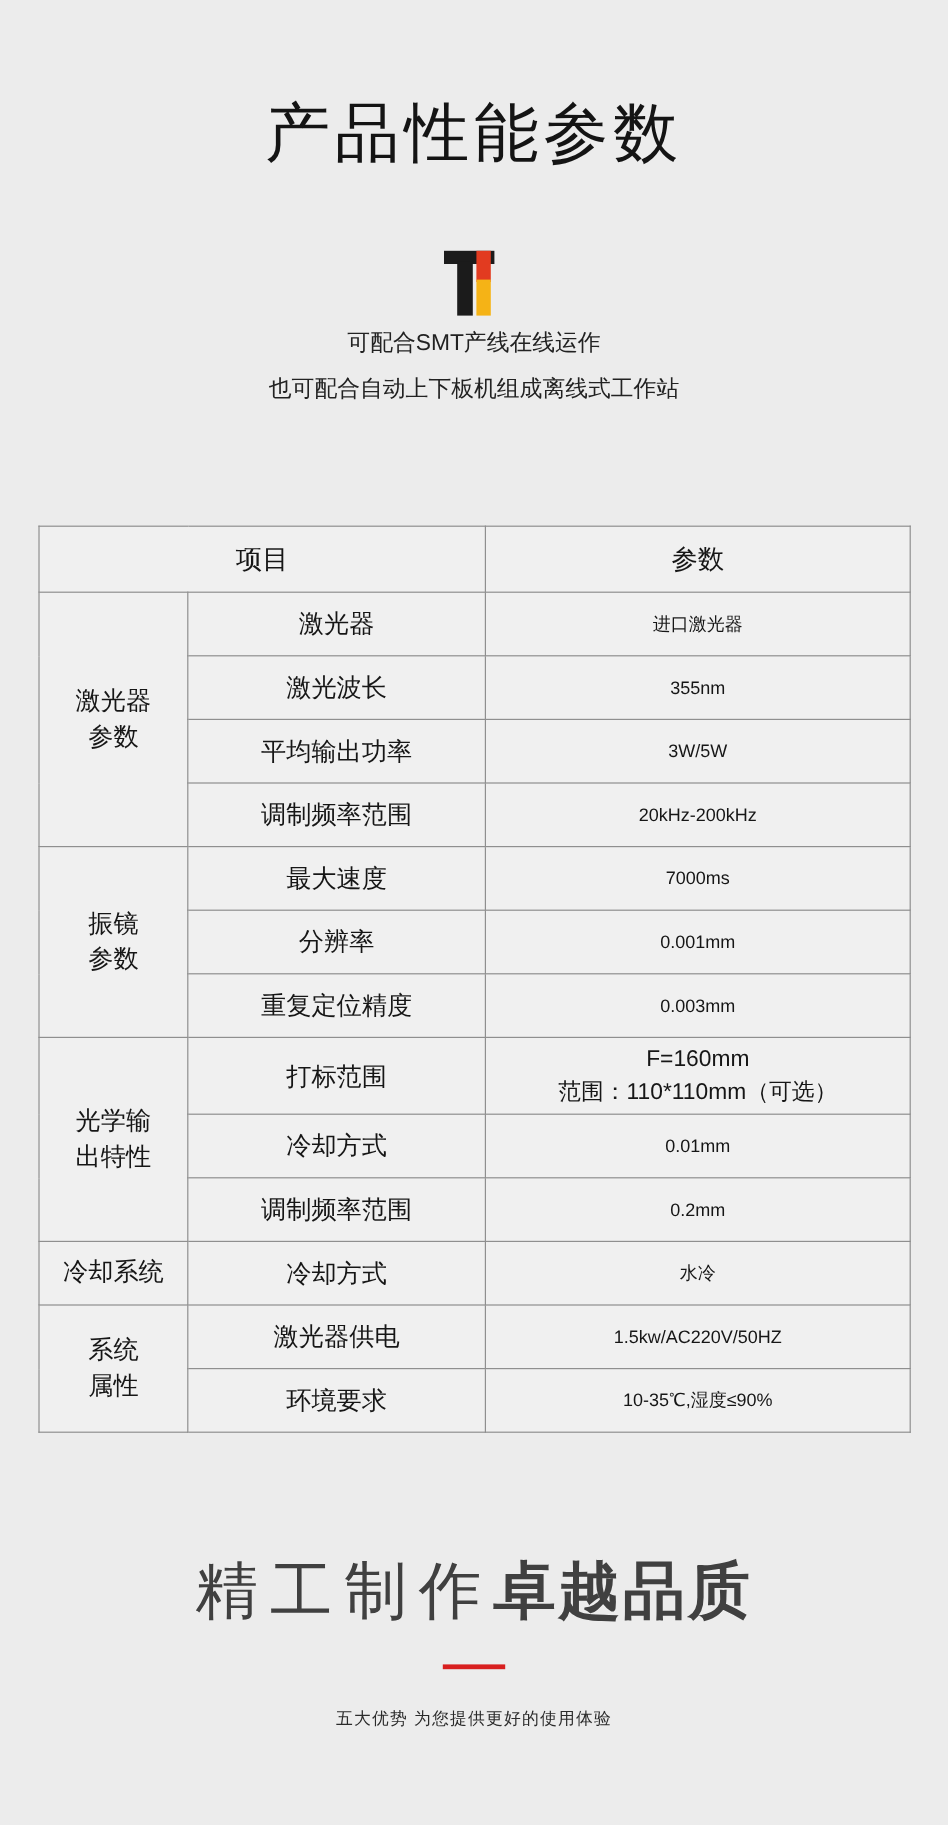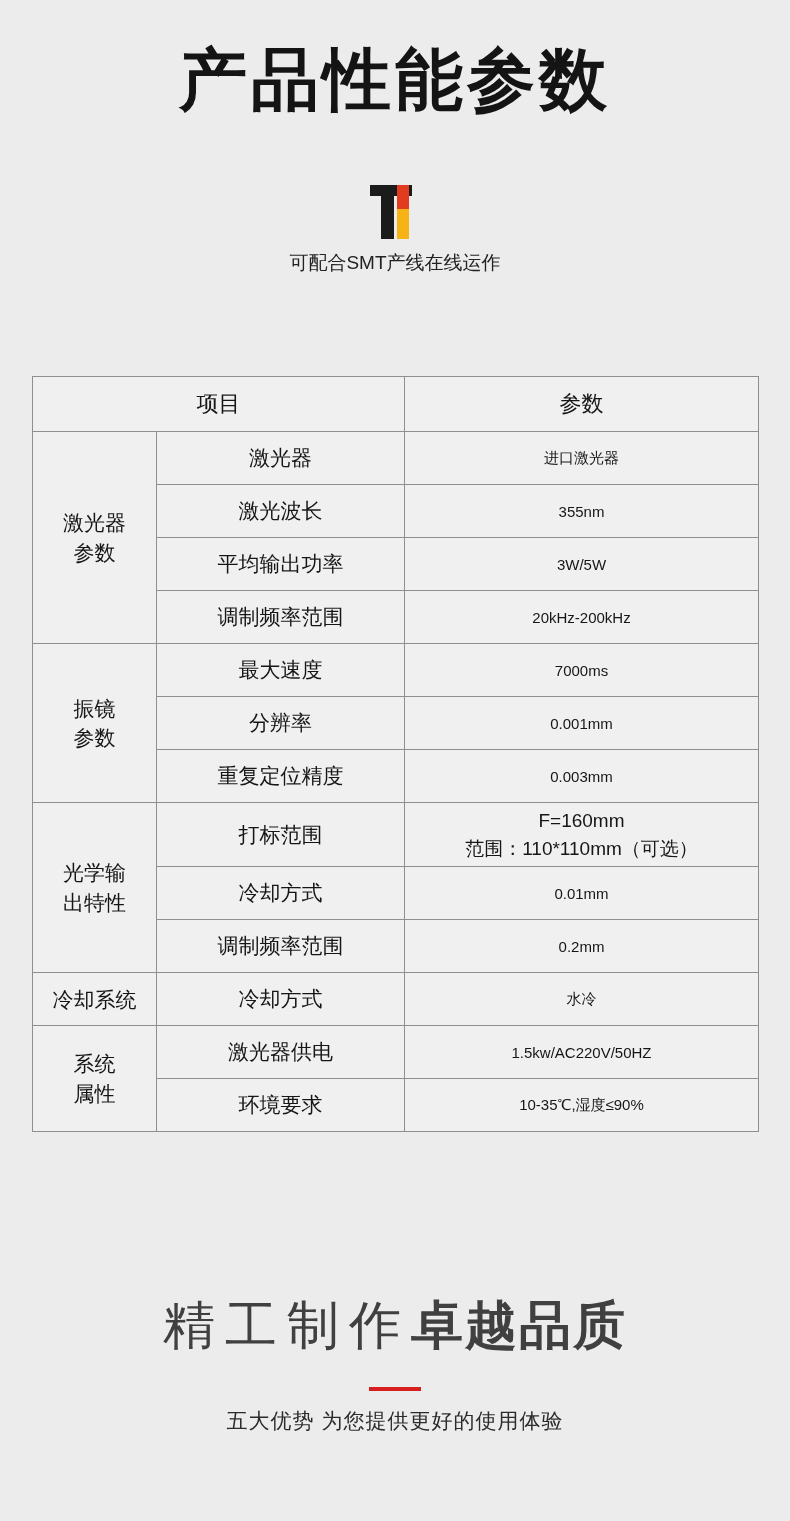--- a/index.html
+++ b/index.html
@@ -20,12 +20,13 @@
   
   .page-title {
     text-align: center;
-    font-size: 68px;
-    font-weight: bold;
+    font-size: 54px;
+    font-weight: normal;
     letter-spacing: 4px;
     color: #141414;
     padding-top: 40px;
     line-height: 1.15;
+    margin-top: 40px;
   }
 
   .logo-wrap {

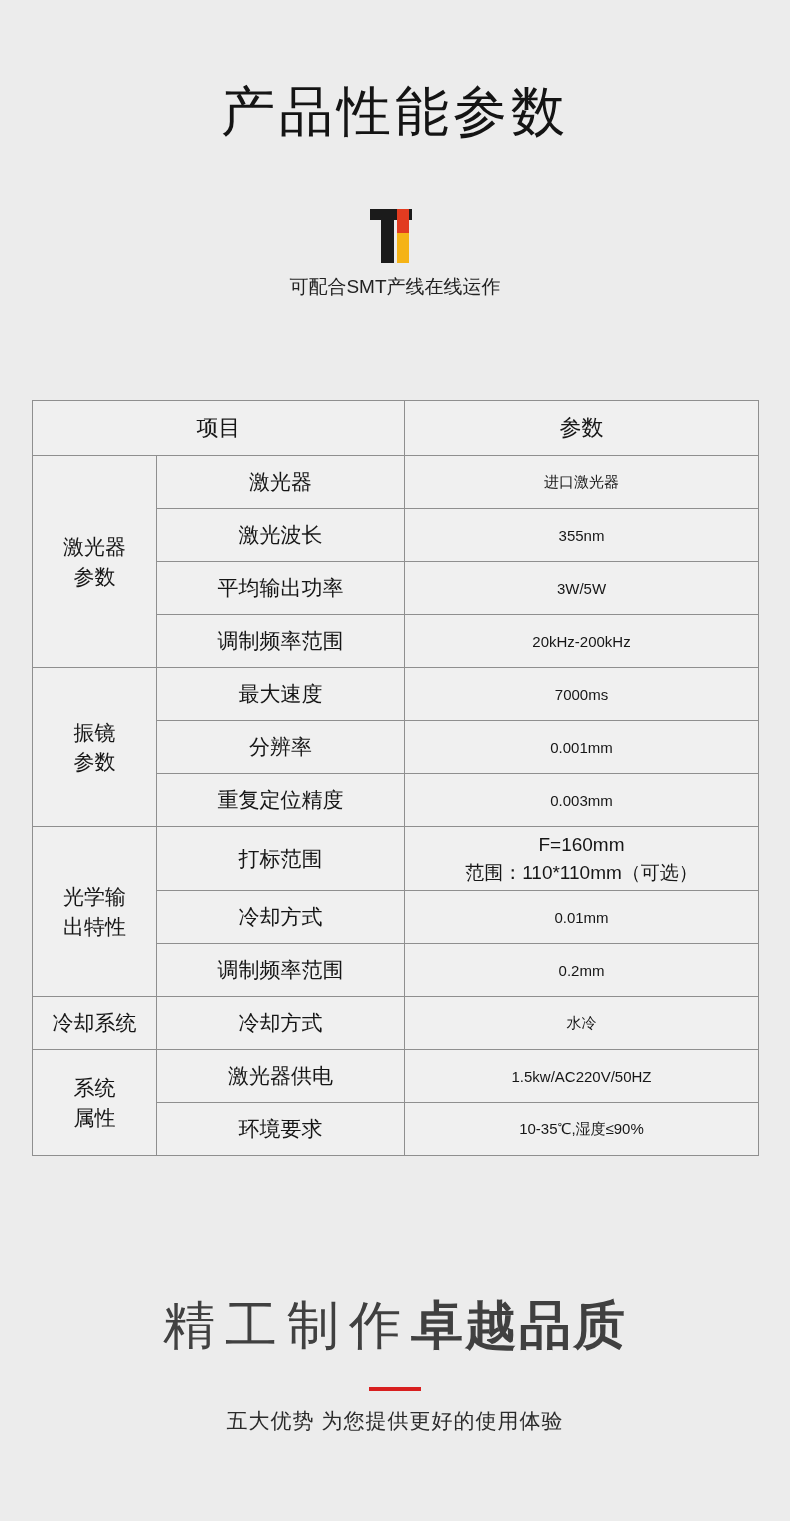--- a/index.html
+++ b/index.html
@@ -178,6 +178,7 @@
 
   <div class="subtitle-block">
     <div>可配合SMT产线在线运作</div>
+    <div>也可配合自动上下板机组成离线式工作站</div>
   </div>
 </div>
 

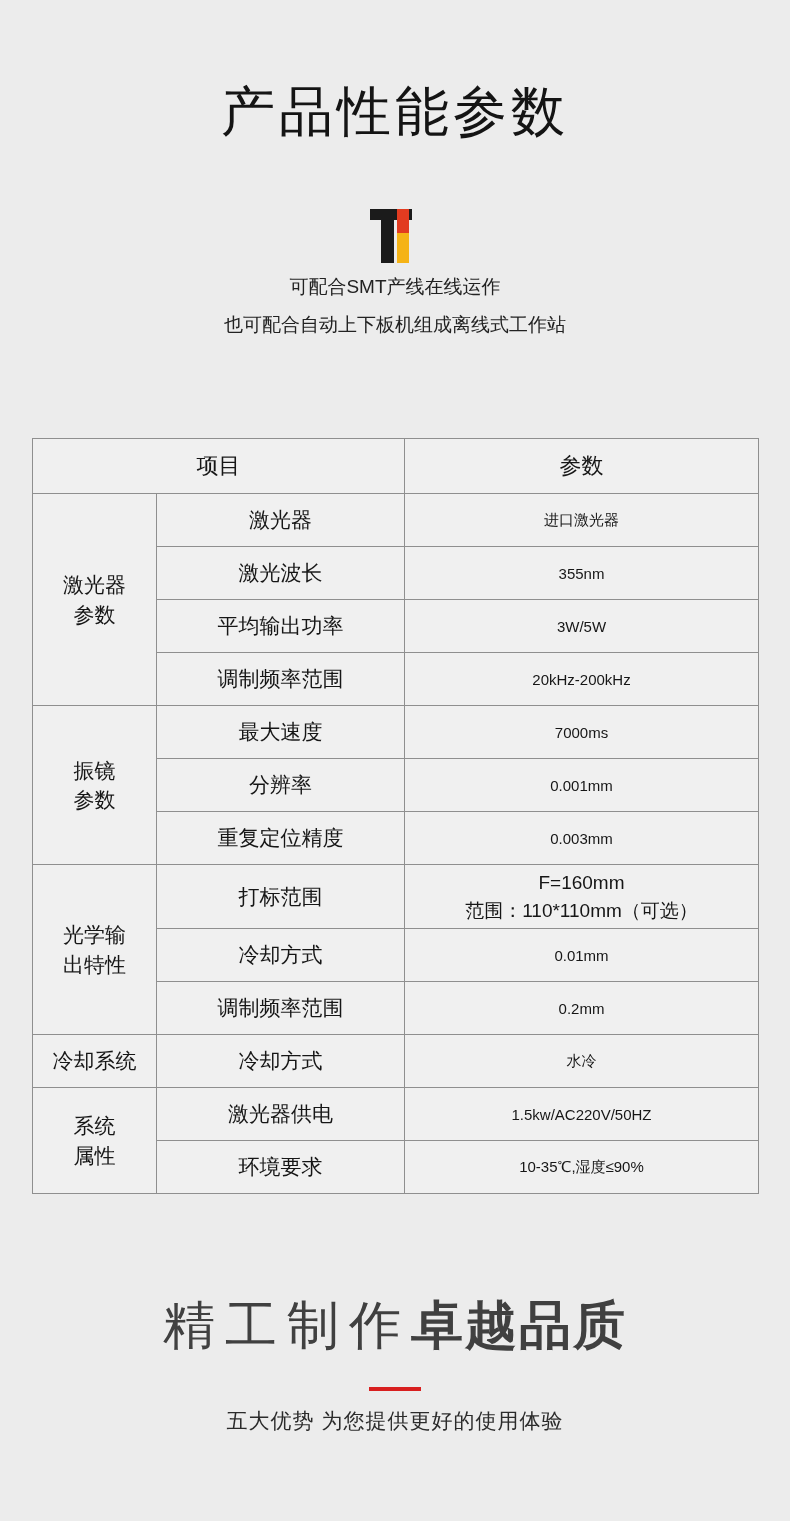--- a/index.html
+++ b/index.html
@@ -155,8 +155,8 @@
     margin: 26px auto 0 auto;
   }
   .sub-slogan {
-    margin-top: 16px;
-    font-size: 21px;
+    margin-top: 33px;
+    font-size: 14px;
     color: #2b2b2b;
     letter-spacing: 1px;
   }

